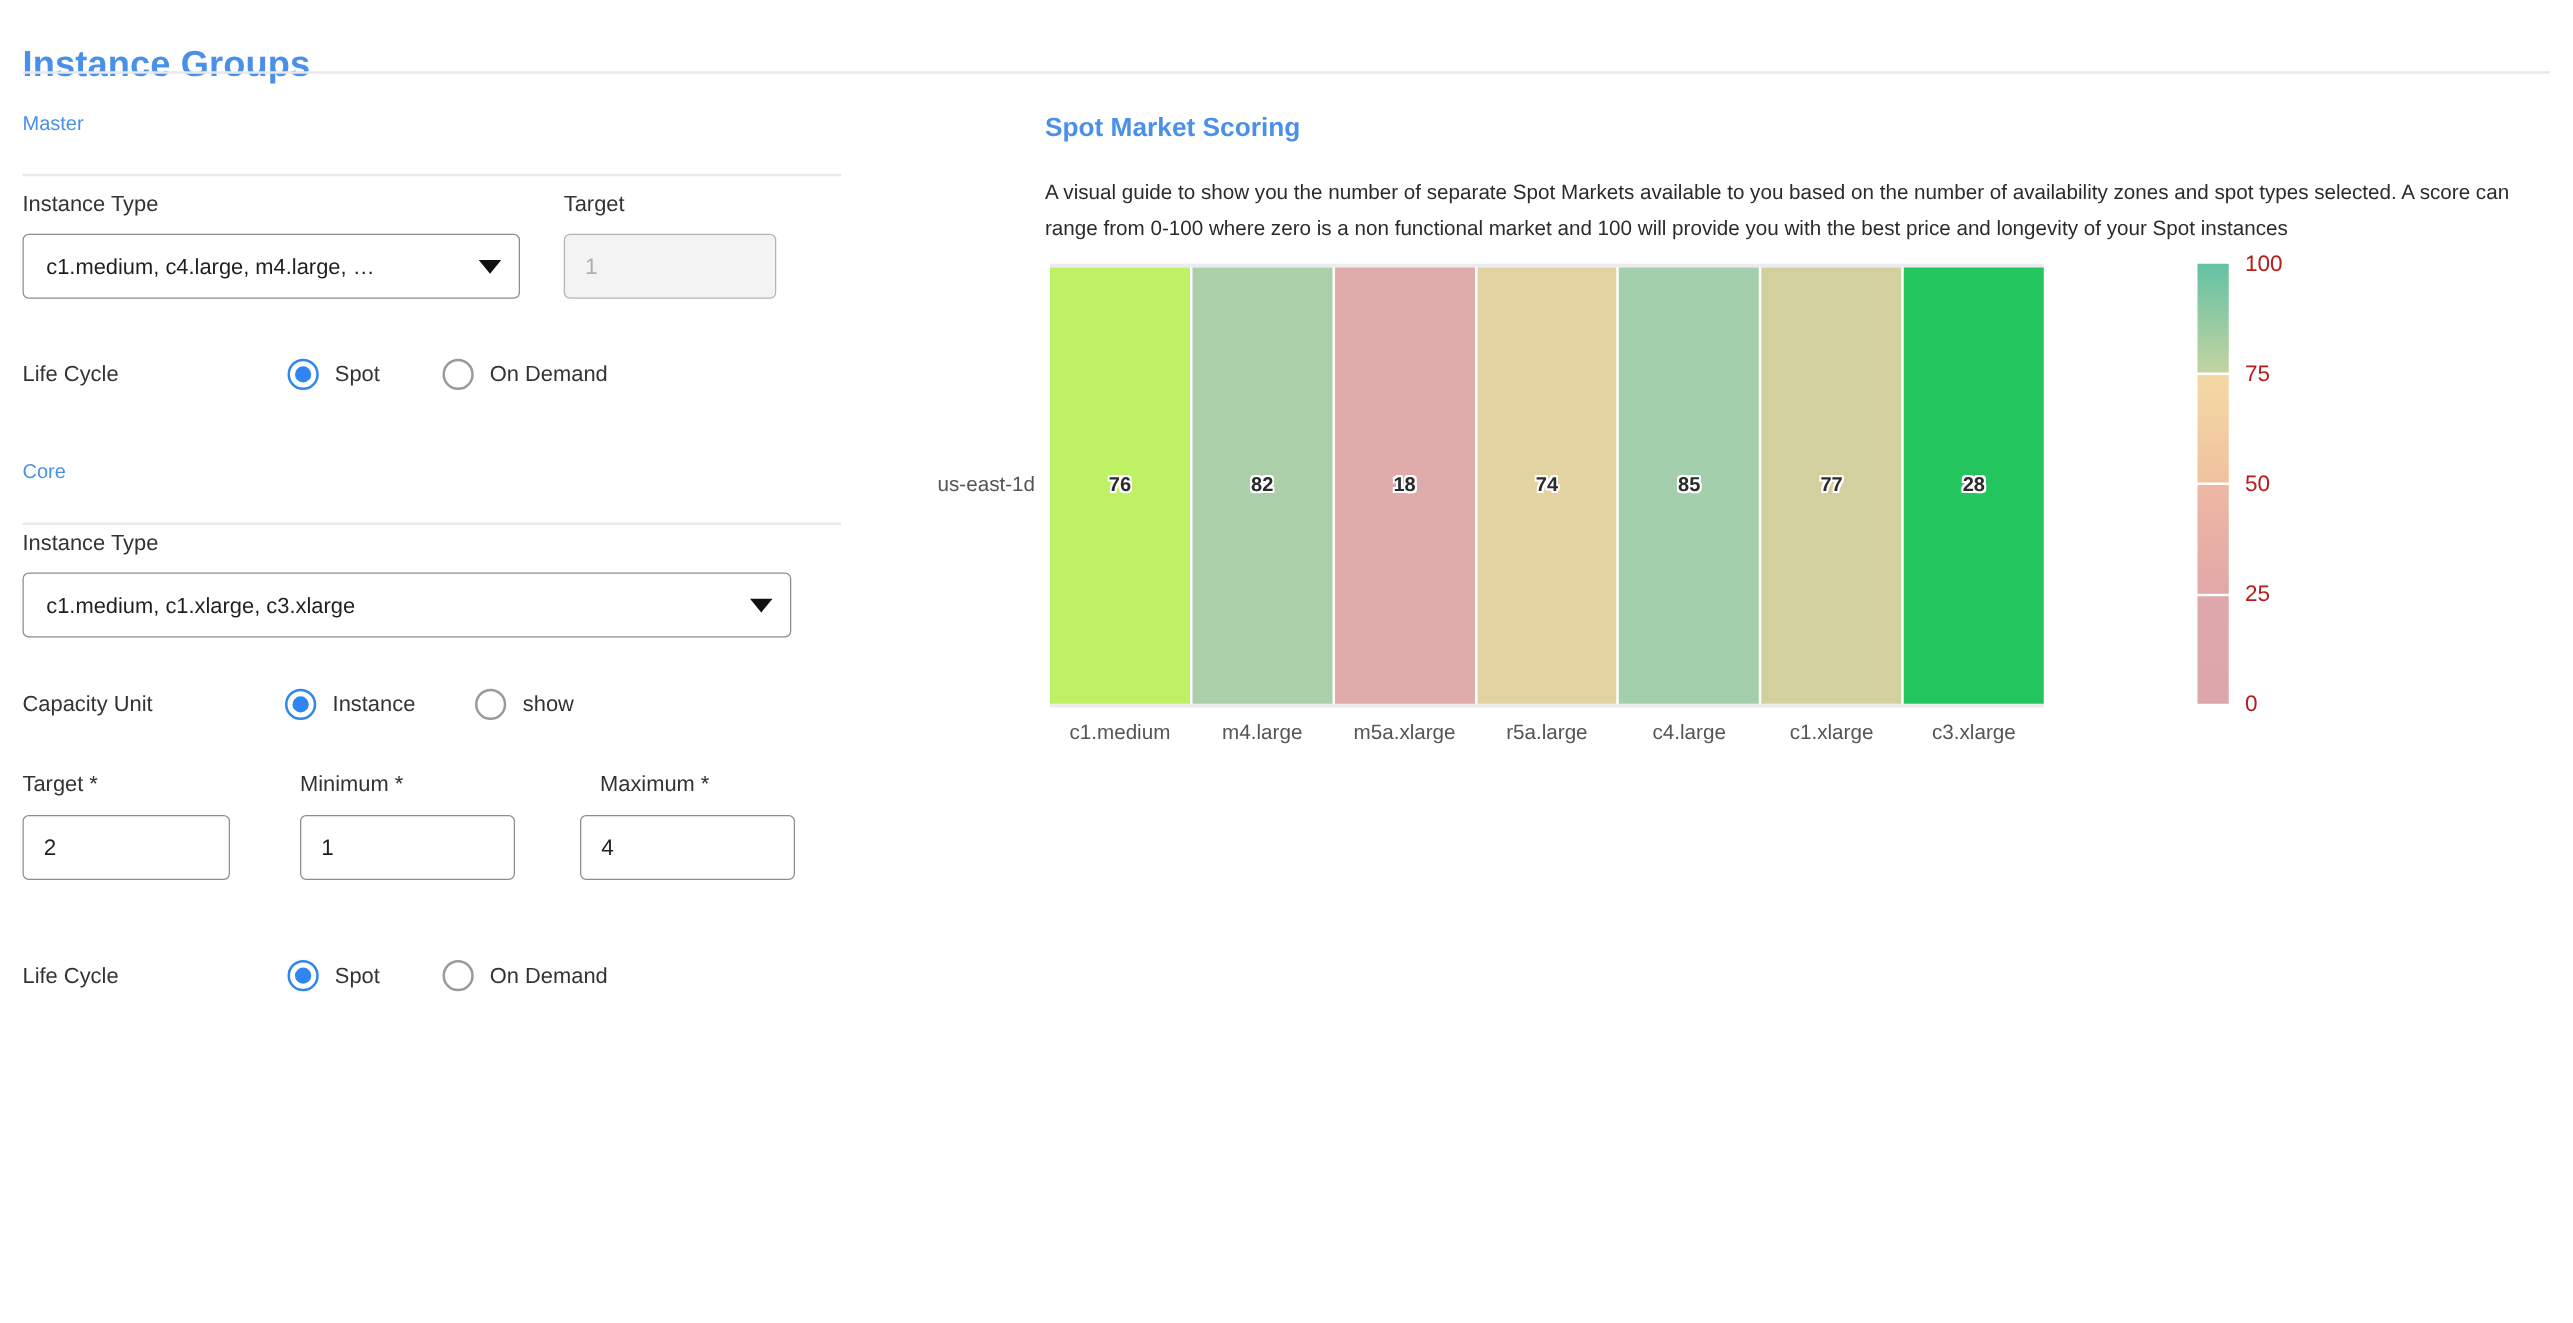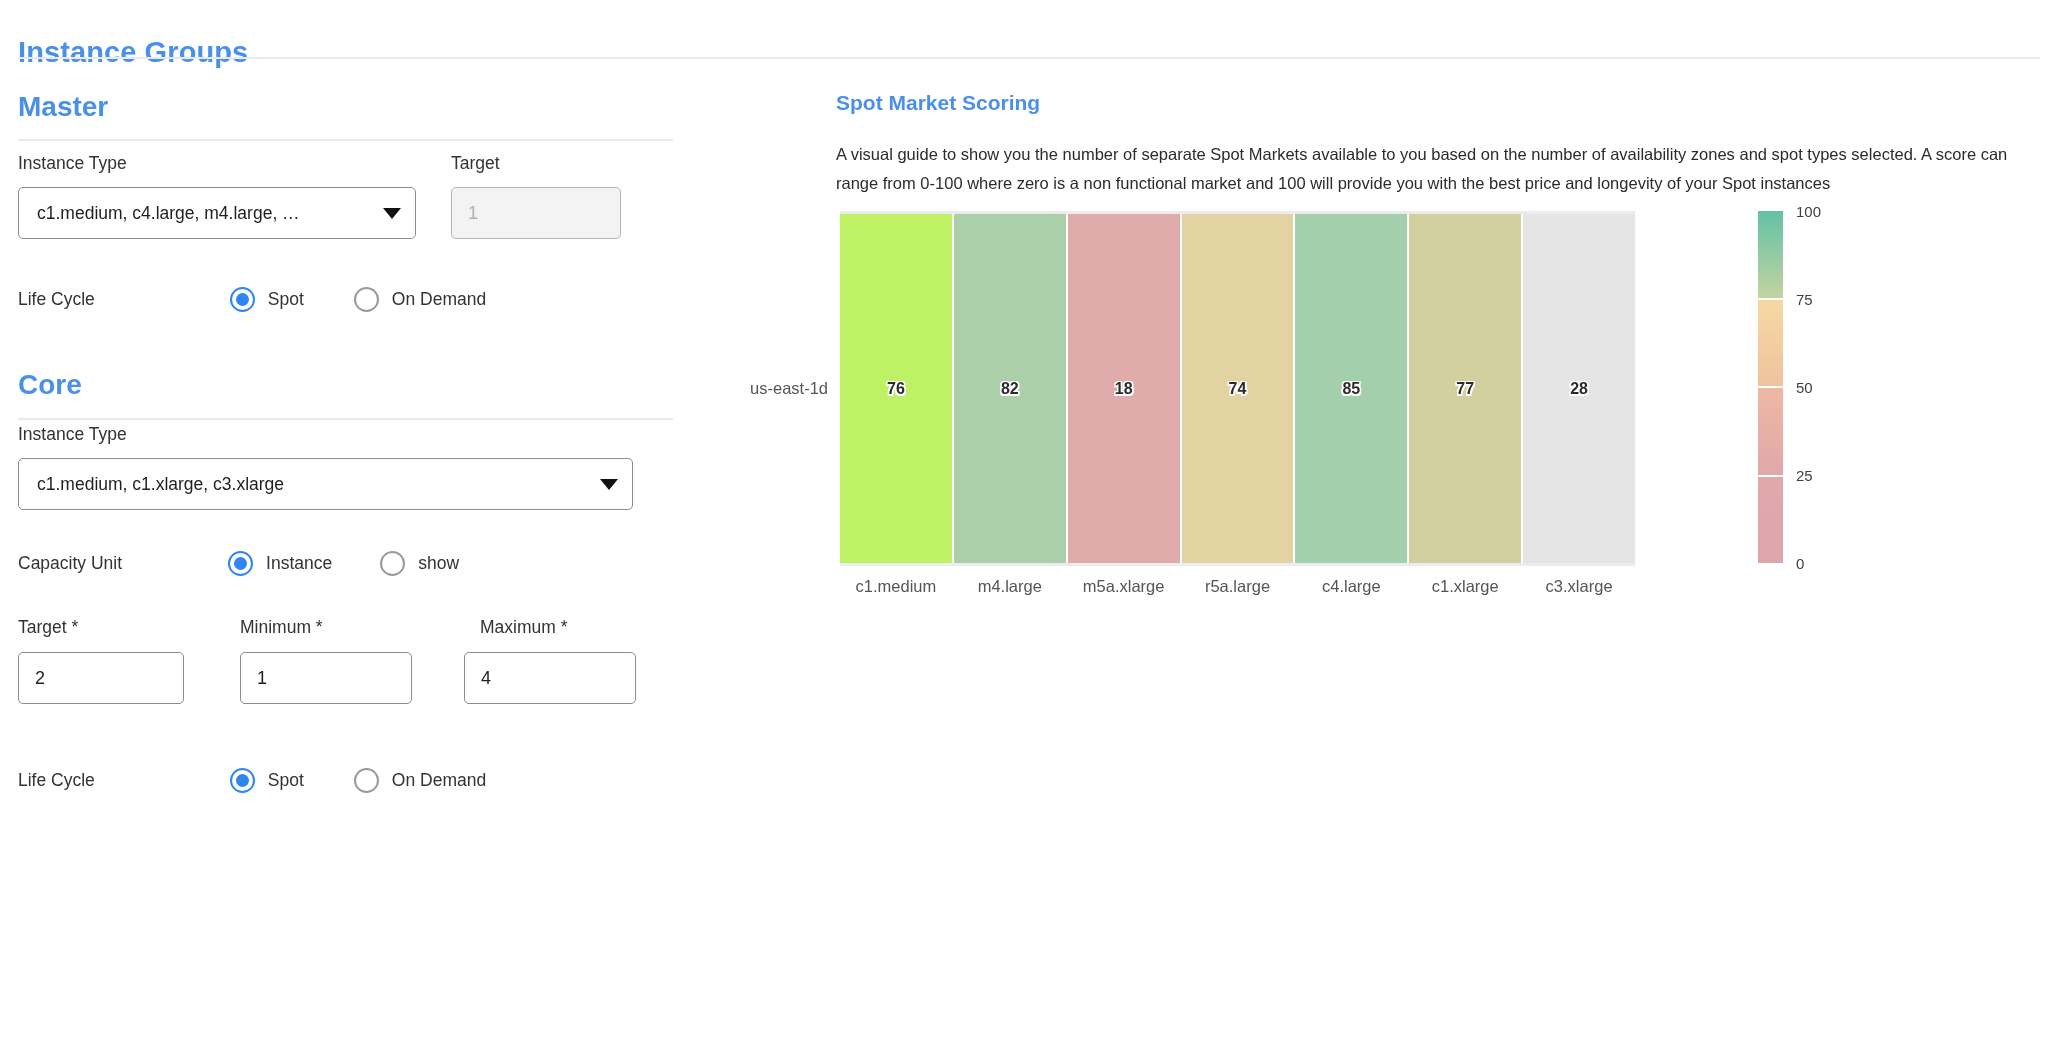--- a/index.html
+++ b/index.html
@@ -44,8 +44,8 @@
   
   .section-heading {
     position: absolute;
-    font-size: 28px;
-    font-weight: 700;
+    font-size: 16px;
+    font-weight: 400;
     color: #4a90e8;
   }
   .section-rule {

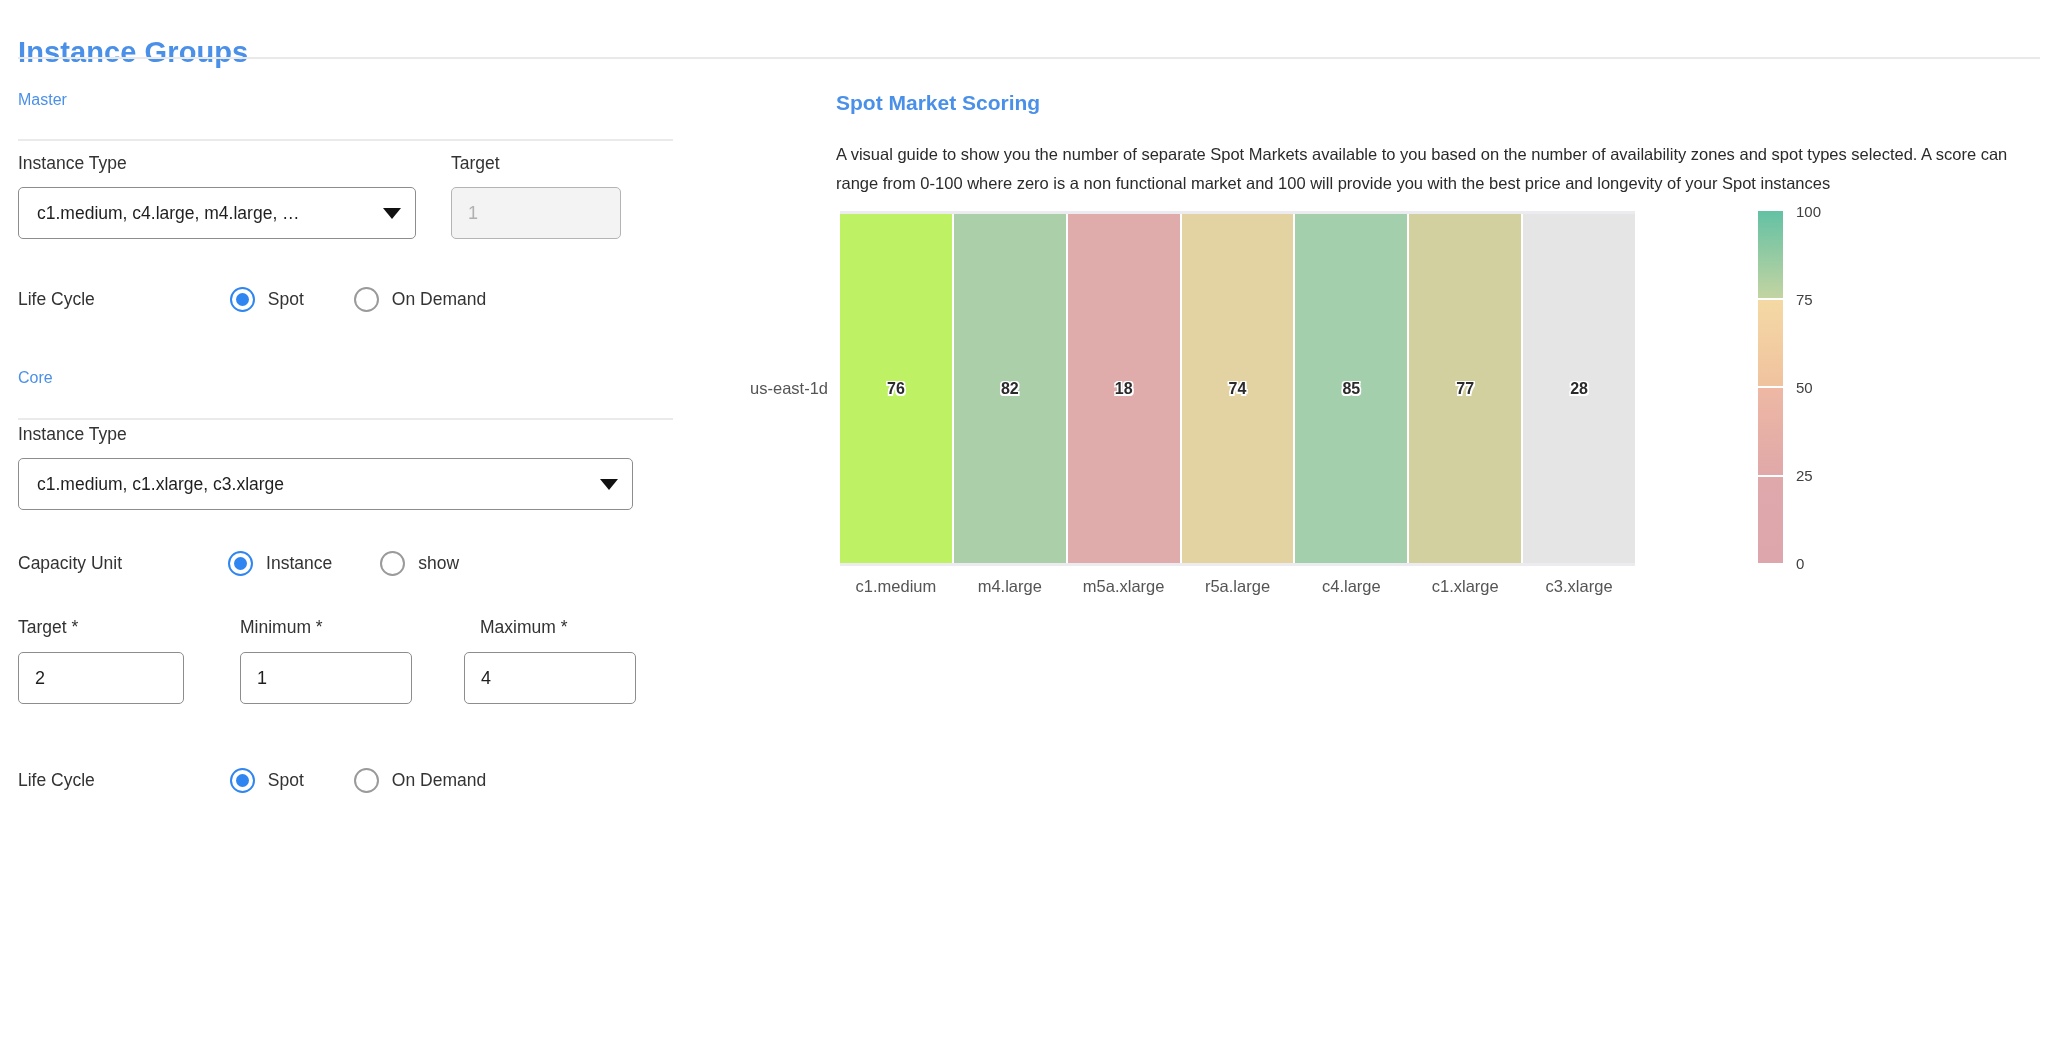--- a/index.html
+++ b/index.html
@@ -245,8 +245,8 @@
   .legend-tick {
     position: absolute;
     left: 0;
-    font-size: 15px;
-    color: #404040;
+    font-size: 18px;
+    color: #b91c1c;
     transform: translateY(-50%);
   }
 </style>

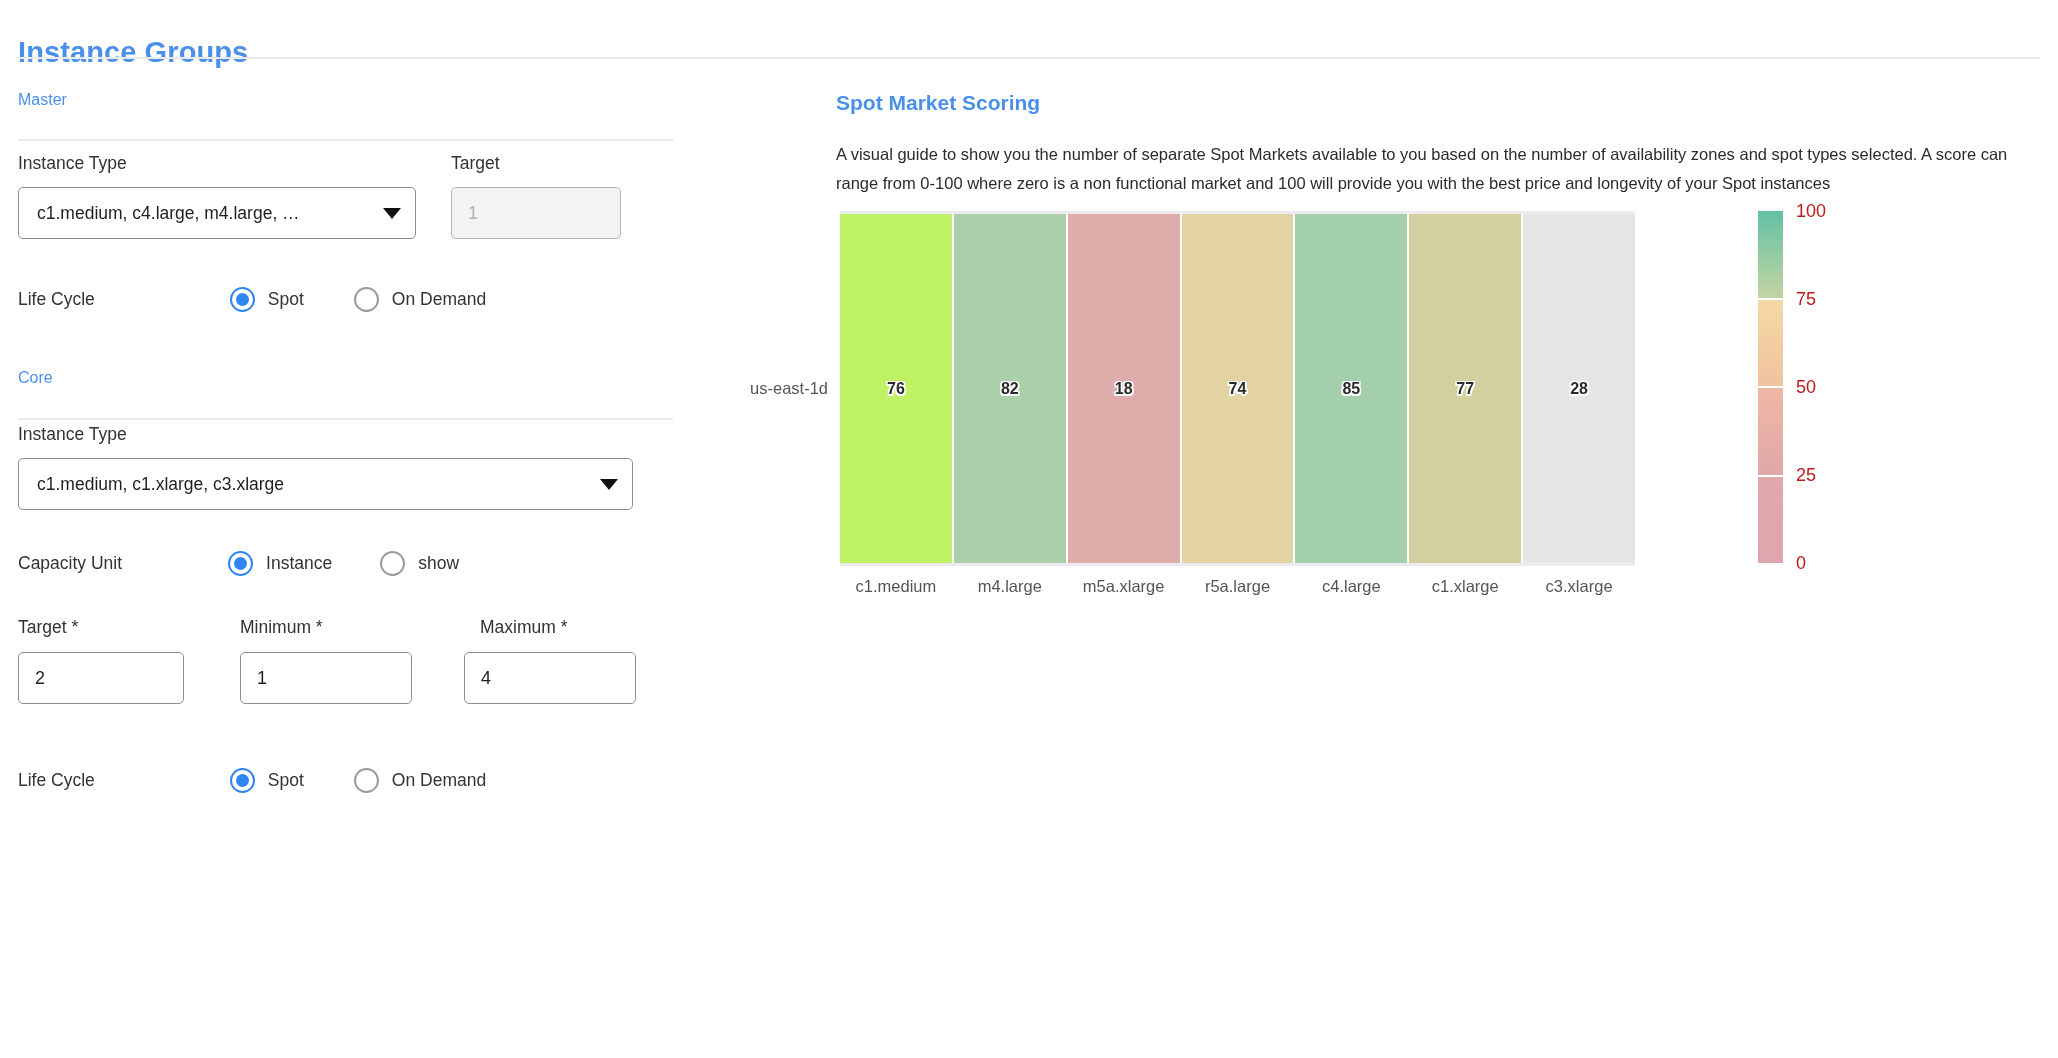--- a/index.html
+++ b/index.html
@@ -352,7 +352,7 @@
           <div class="cell" style="background: rgb(211, 208, 159);">
             <span class="cell-label">77</span>
           </div>
-          <div class="cell" style="background: #e5e5e5;">
+          <div class="cell" style="background: #22c55e;">
             <span class="cell-label">28</span>
           </div>
         </div>

